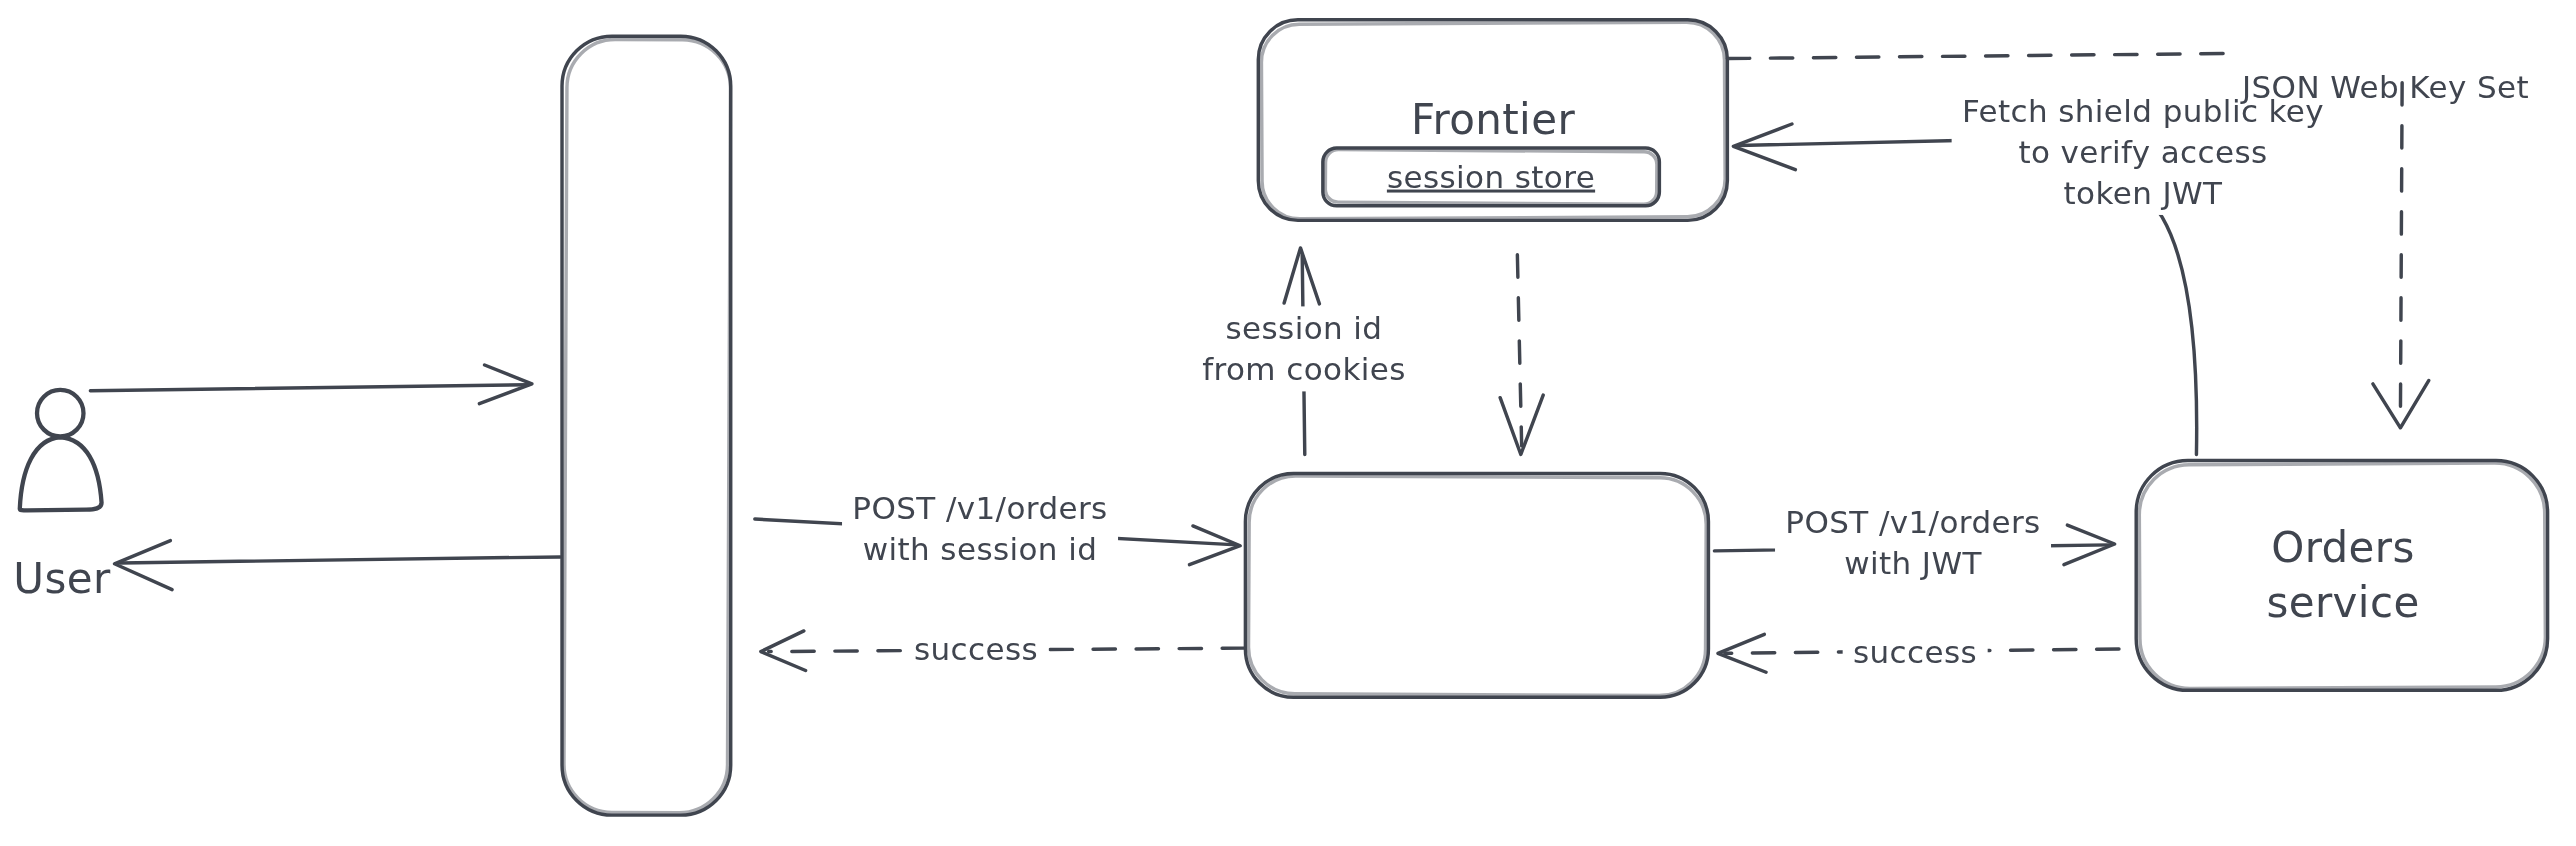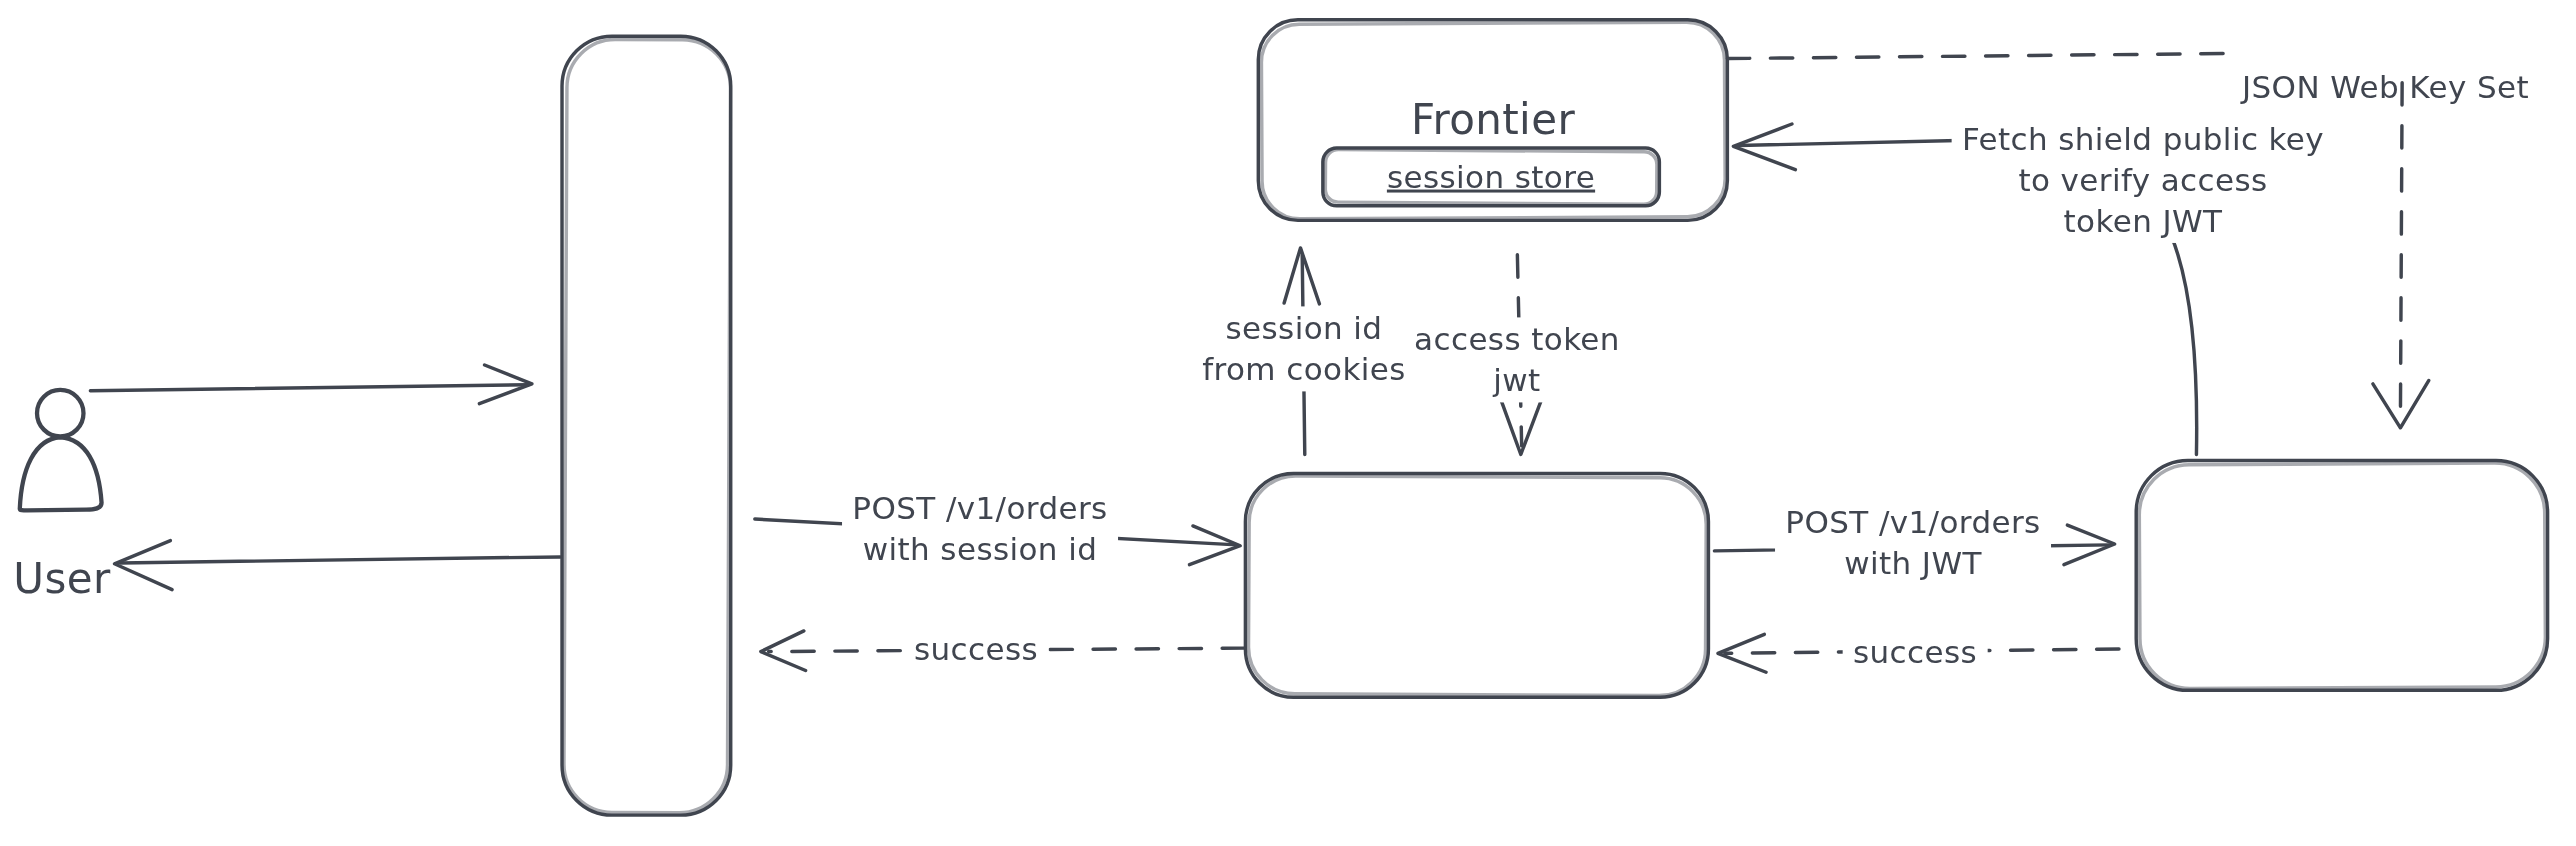--- a/index.html
+++ b/index.html
@@ -147,7 +147,7 @@
 
   <div class="label bg" style="left:1915px; top:652px;">success</div>
 
-  <div class="label bg" style="left:2143px; top:180px;">Fetch shield public key
+  <div class="label bg" style="left:2143px; top:152px;">Fetch shield public key
 to verify access
 token JWT</div>
 

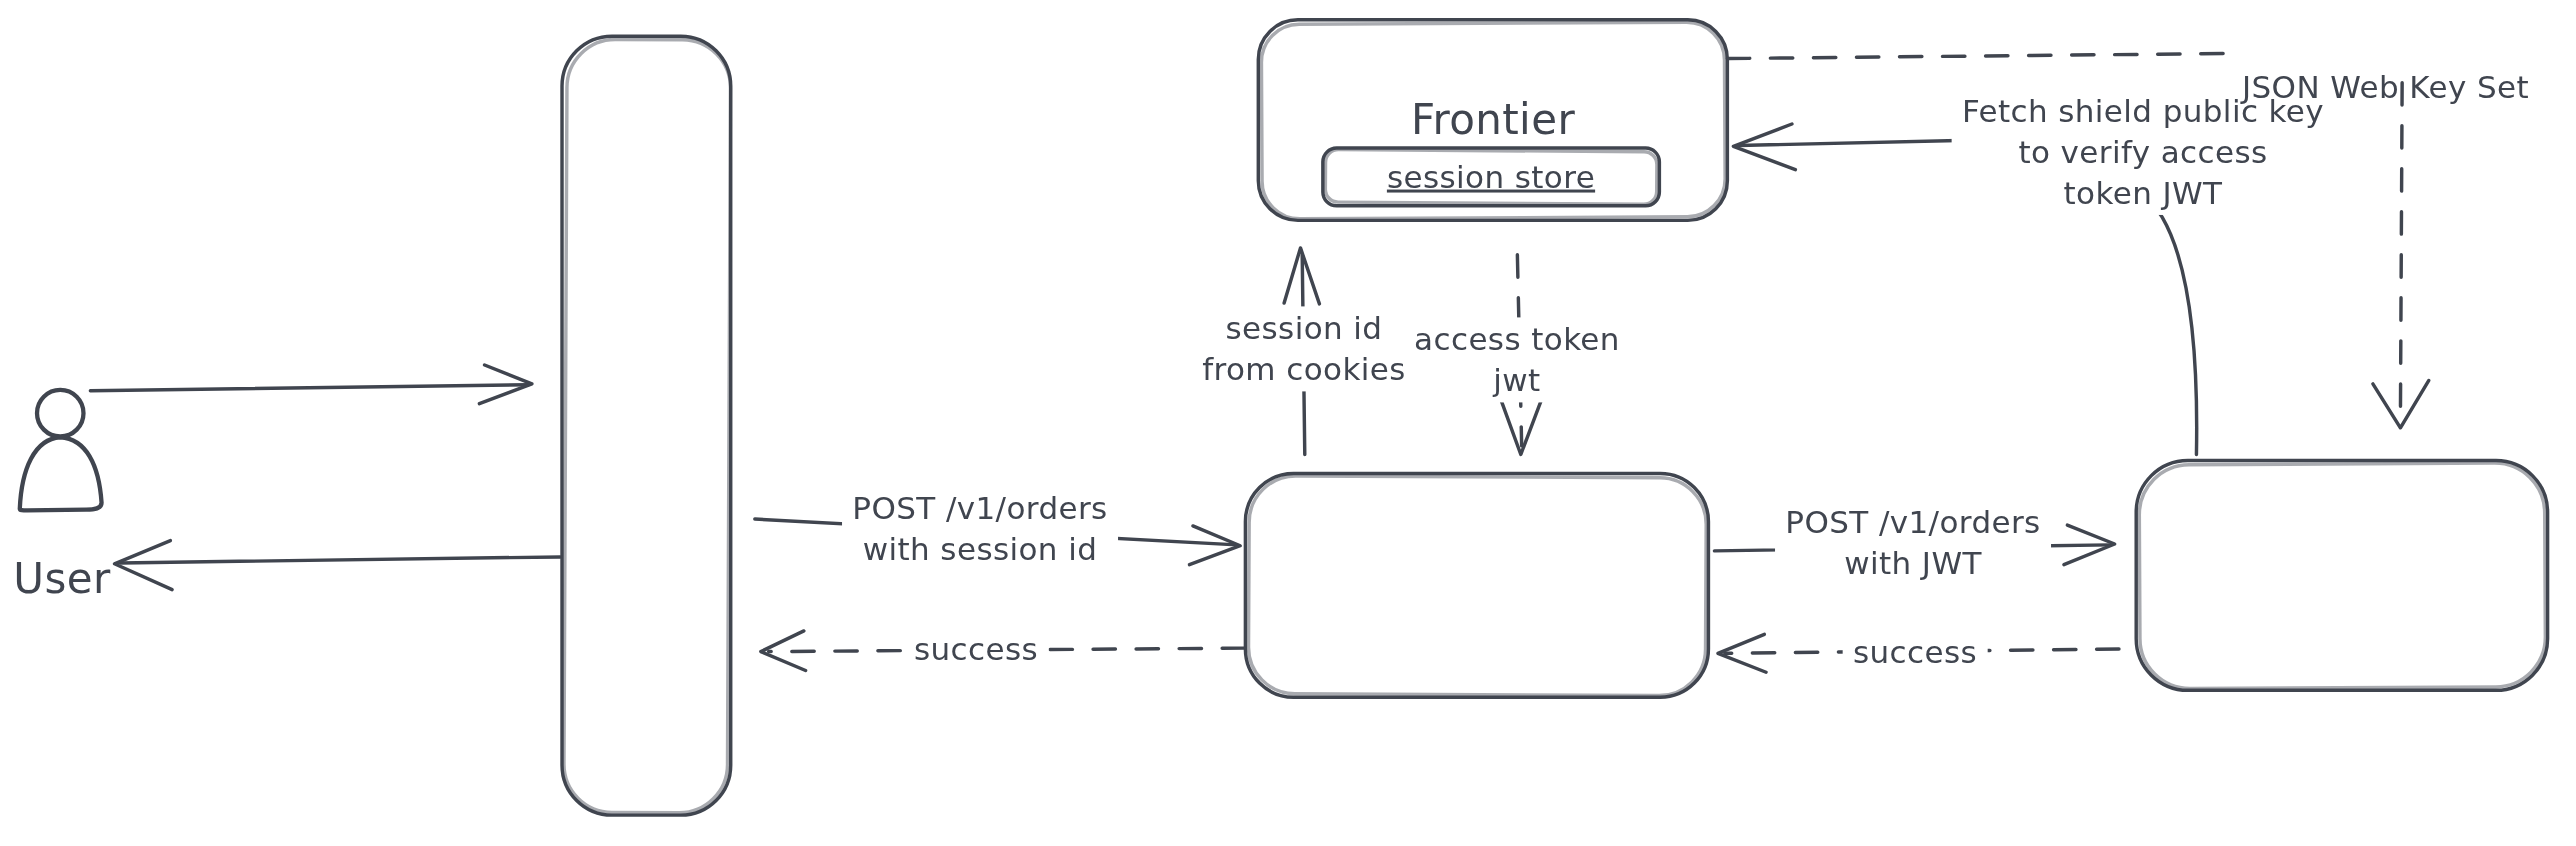--- a/index.html
+++ b/index.html
@@ -139,8 +139,6 @@
   <div class="label bg" style="left:1304px; top:349px;">session id
 from cookies</div>
 
-  <div class="label bg" style="left:1517px; top:360px;">access token
-jwt</div>
 
   <div class="label bg" style="left:1913px; top:543px;">POST /v1/orders
 with JWT</div>

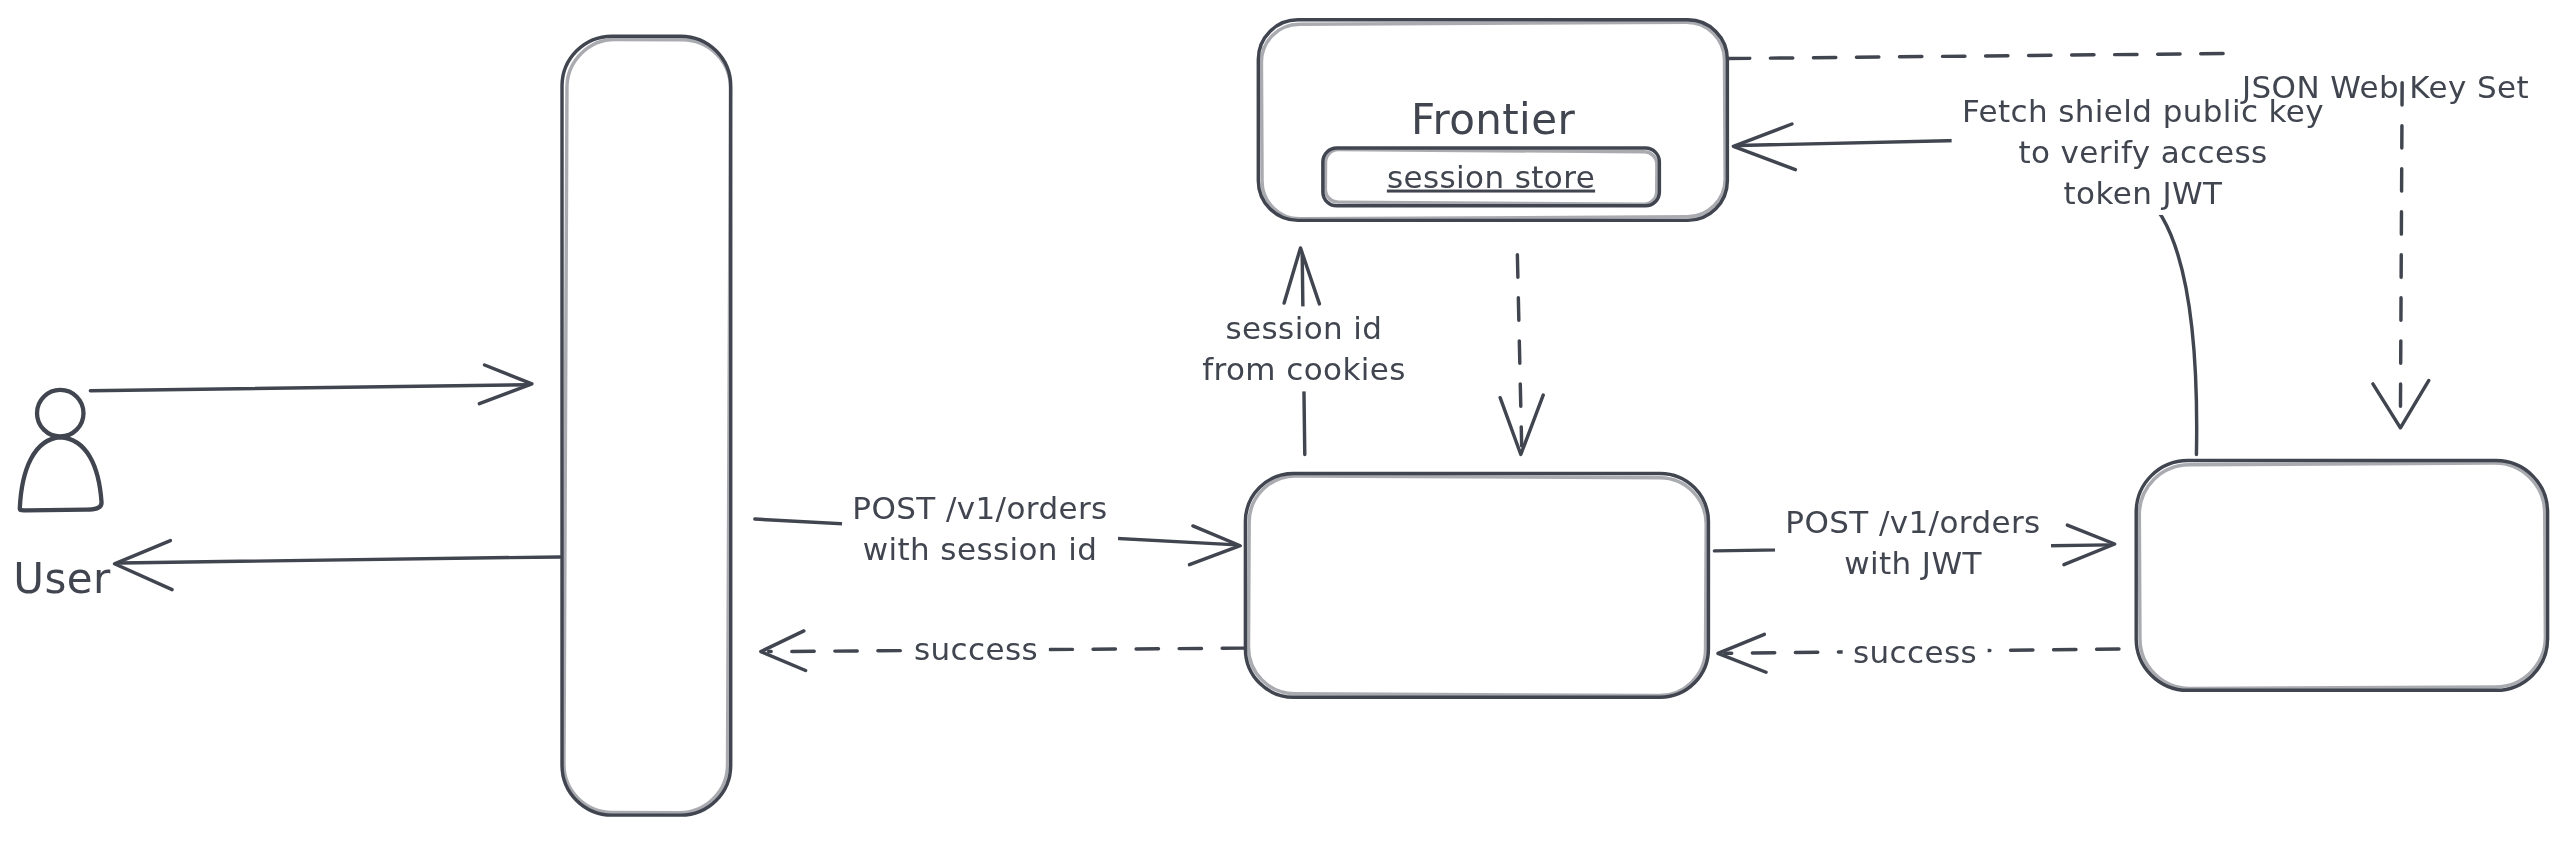--- a/index.html
+++ b/index.html
@@ -129,6 +129,7 @@
   <div class="label" style="left:1491px; top:177px;text-decoration:underline;">session store</div>
 
 
+  <div class="label node-label" style="left:2343px; top:575px;">Orders service</div>
 
 
   <div class="label bg" style="left:980px; top:529px;">POST /v1/orders

